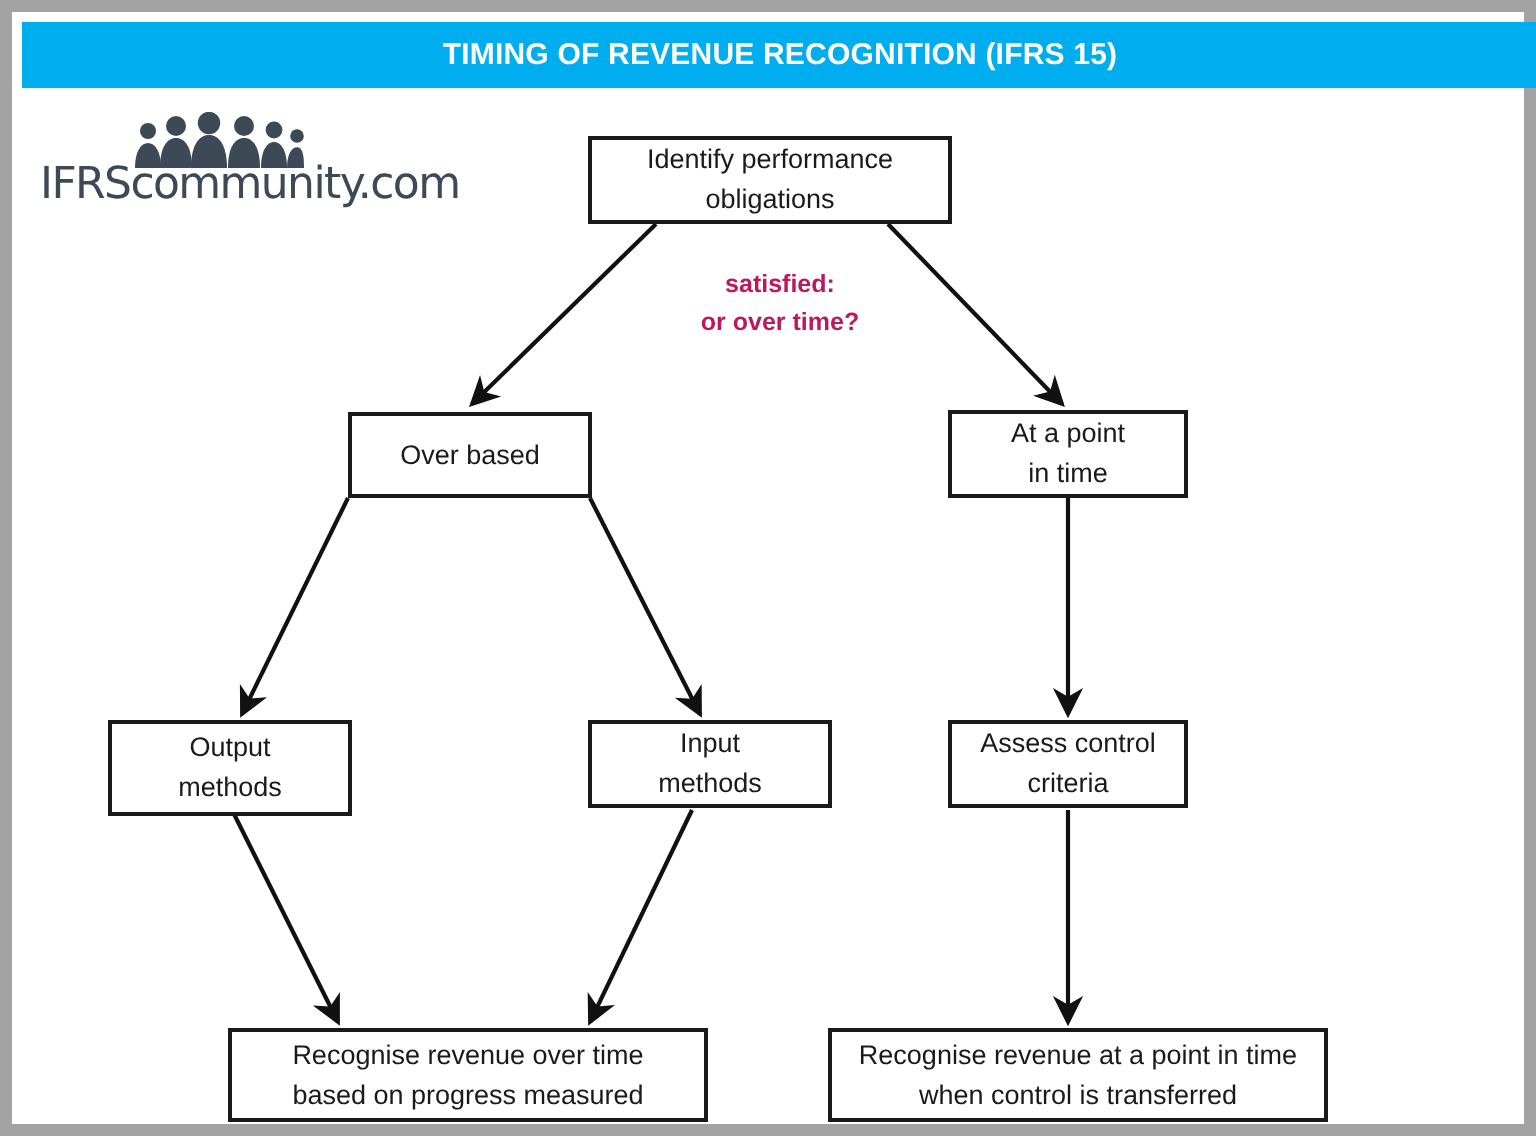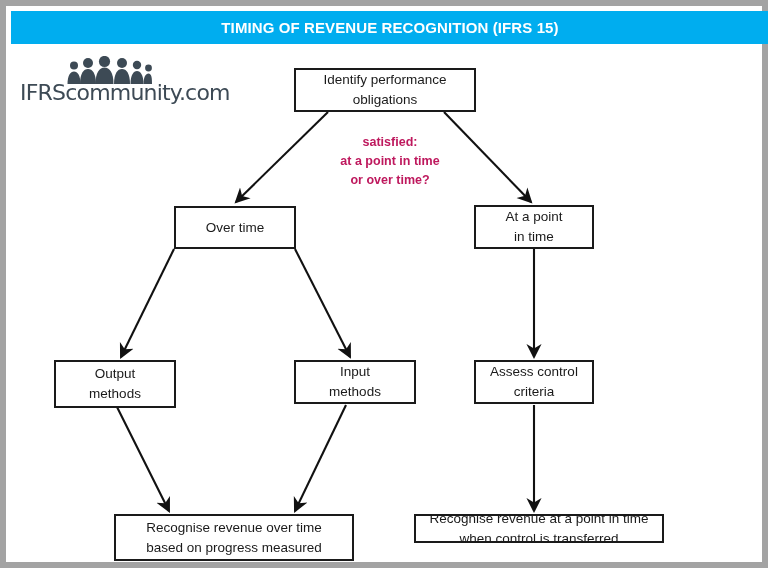--- a/index.html
+++ b/index.html
@@ -219,7 +219,6 @@
 
   <div class="edge-label" style="left:312px; top:127px; width:144px;">
     <div>satisfied:</div>
-    <div>at a point in time</div>
     <div>or over time?</div>
   </div>
 

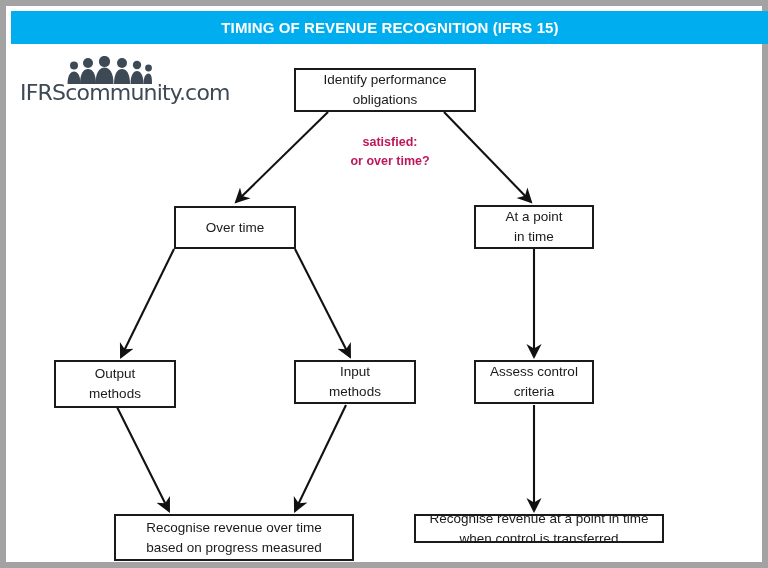--- a/index.html
+++ b/index.html
@@ -171,7 +171,7 @@
 
   <div class="node" style="left:168px; top:200px; width:122px; height:43px;">
     <div>
-      <span>Over time</span>
+      <span>Over based</span>
     </div>
   </div>
 

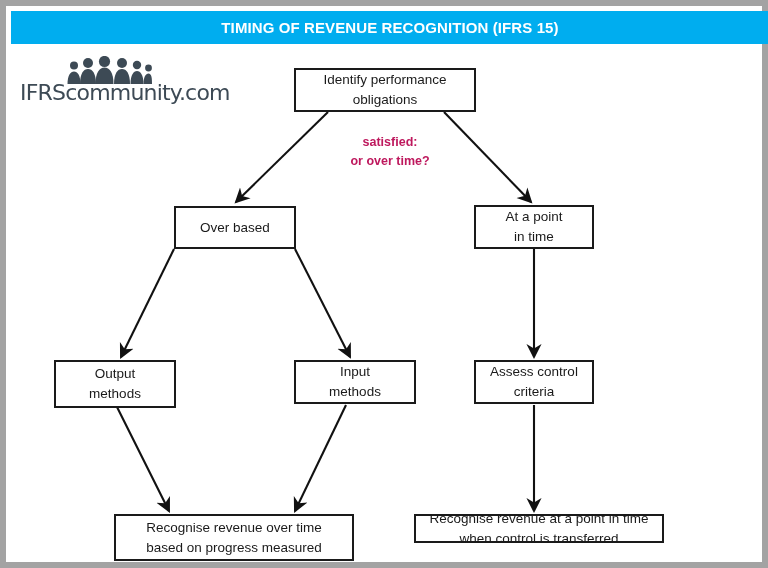--- a/index.html
+++ b/index.html
@@ -210,7 +210,7 @@
     </div>
   </div>
 
-  <div class="node" style="left:408px; top:508px; width:250px; height:29px;">
+  <div class="node" style="left:408px; top:508px; width:250px; height:47px;">
     <div>
       <span>Recognise revenue at a point in time</span>
       <span>when control is transferred</span>

